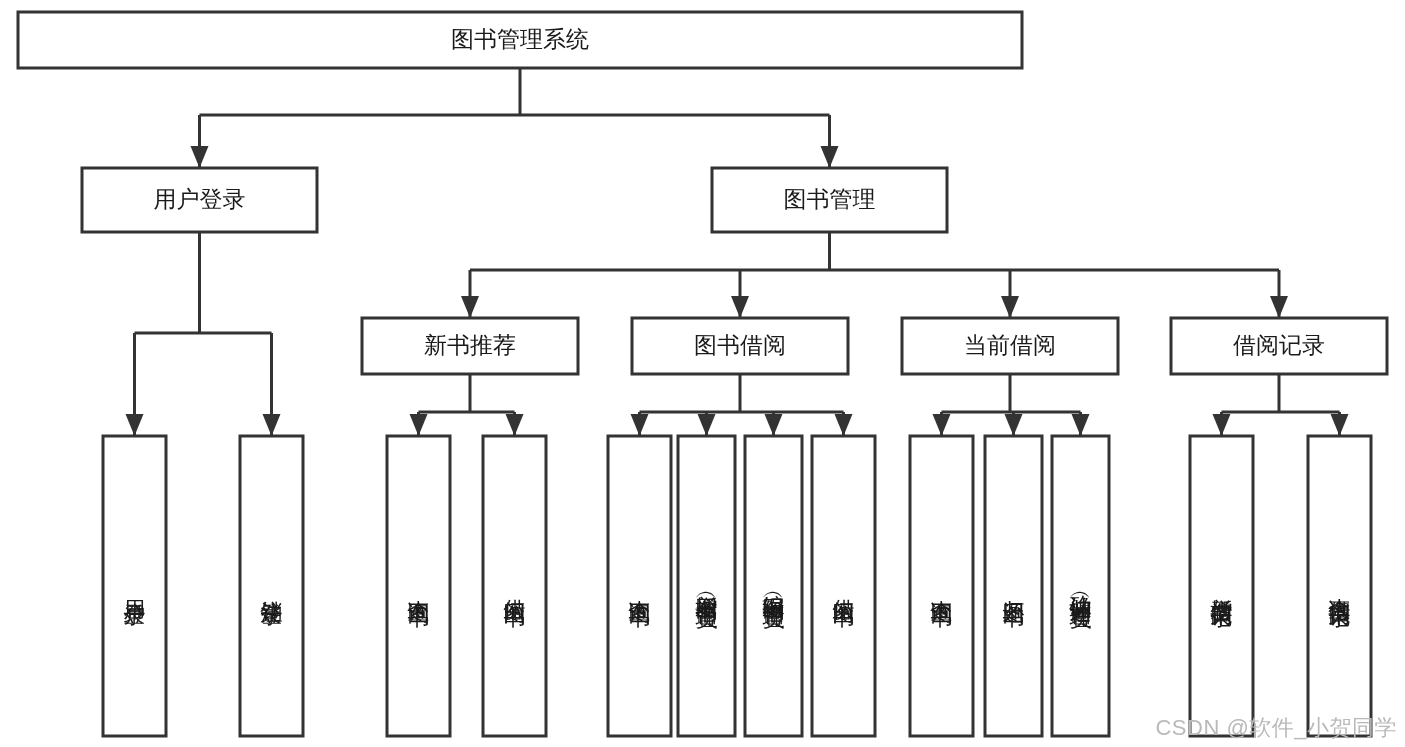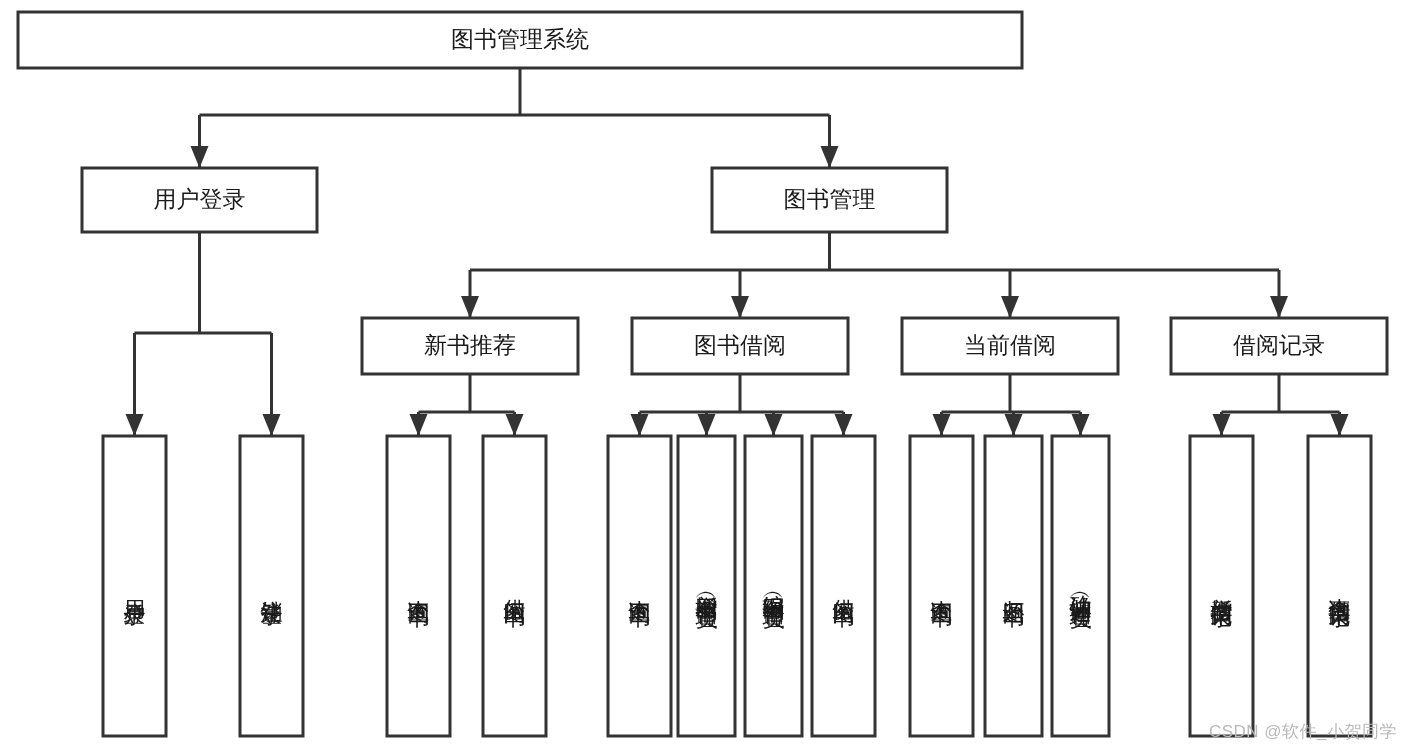--- a/index.html
+++ b/index.html
@@ -71,7 +71,7 @@
     right: 8px;
     bottom: 4px;
     font-family: "Liberation Sans", "DejaVu Sans", sans-serif;
-    font-size: 17px;
+    font-size: 22px;
     color: #b9b9b9;
     letter-spacing: 0.5px;
     user-select: none;

